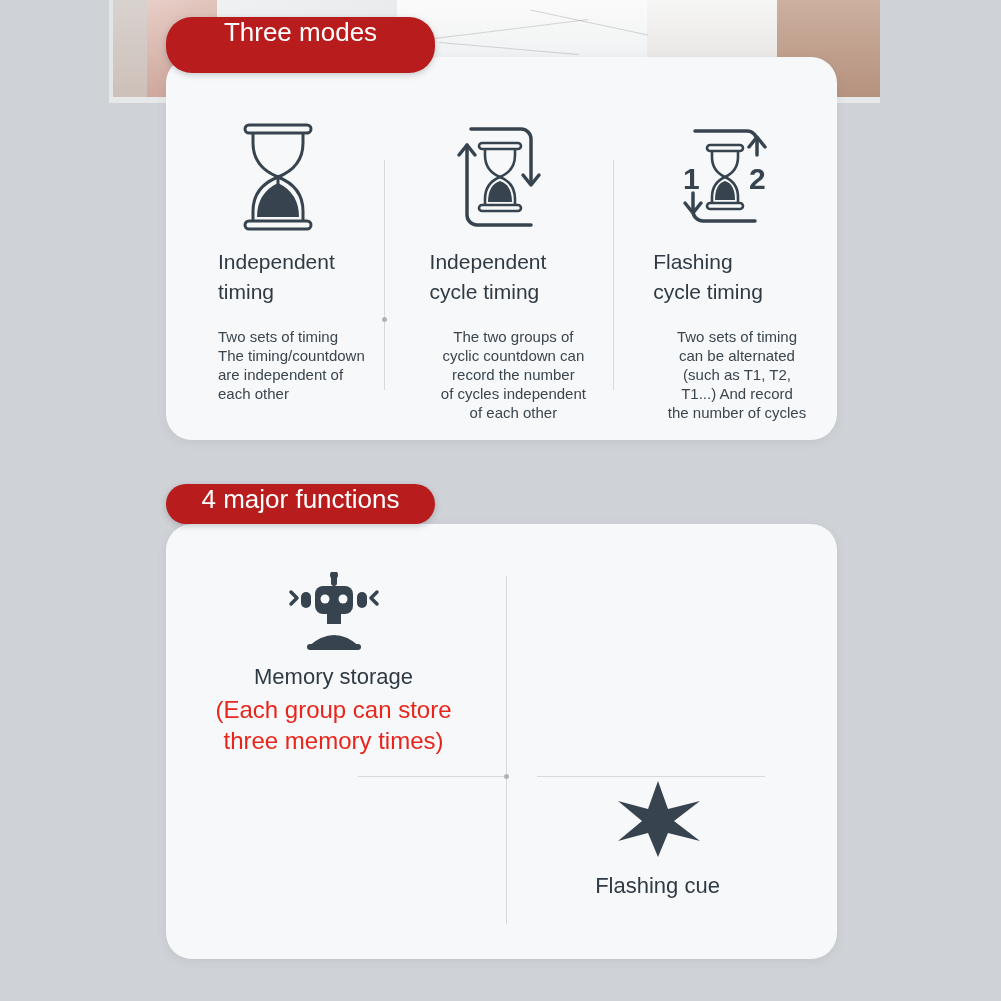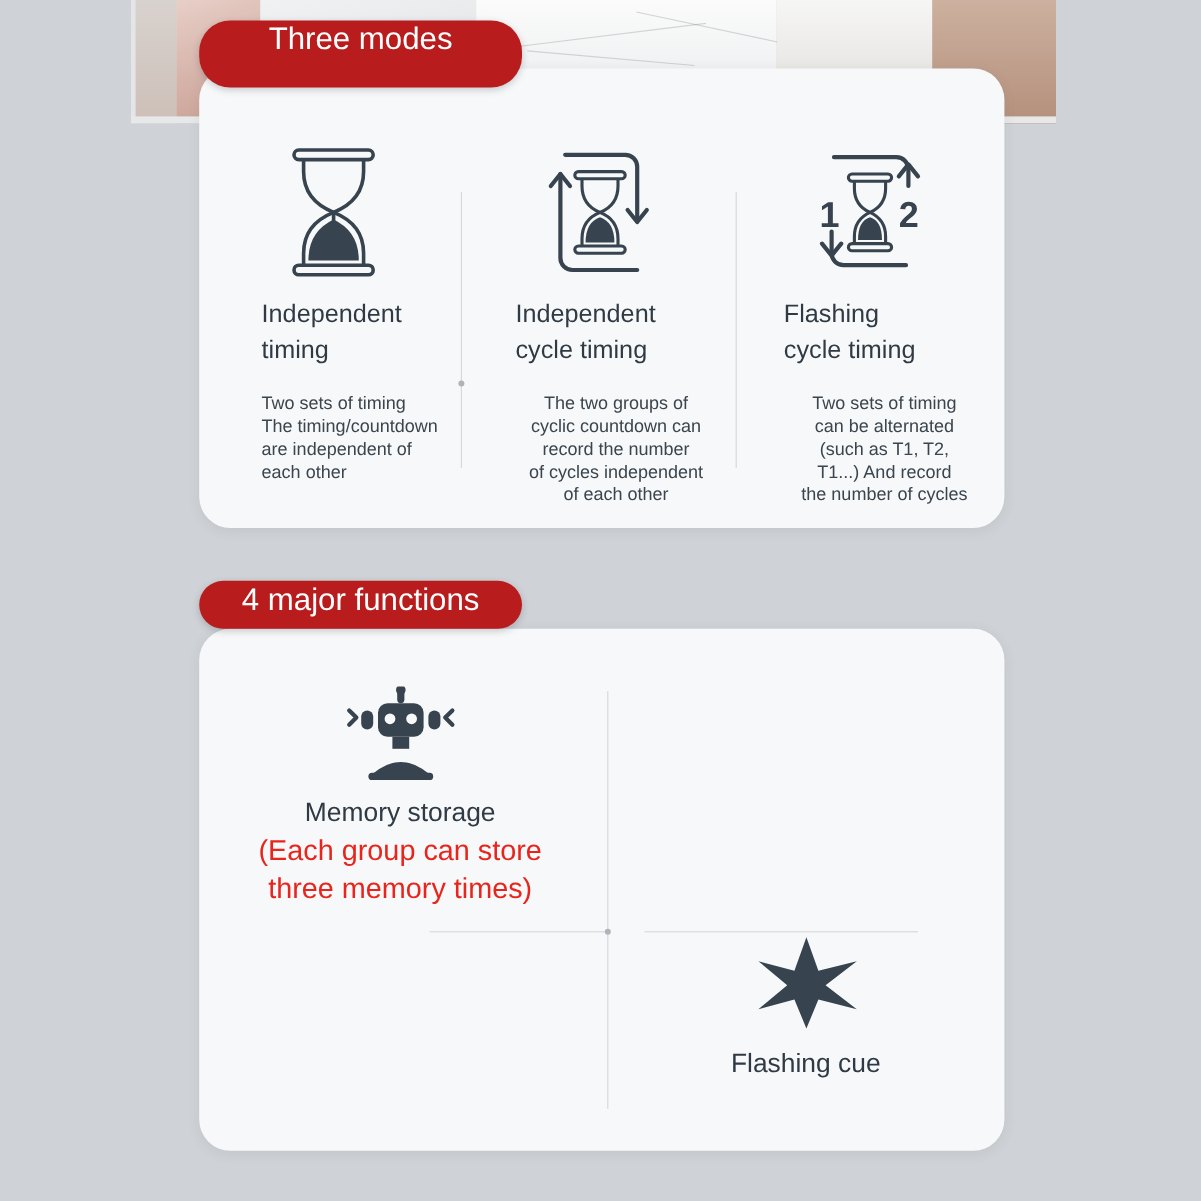--- a/index.html
+++ b/index.html
@@ -184,7 +184,7 @@
   #fc1 { left: 0;     top: 0; }
   #fc2 { left: 336px; top: 0; }
   #fc3 { left: 0;     top: 205px; }
-  #fc4 { left: 338px; top: 205px; }
+  #fc4 { left: 324px; top: 205px; }
 
   .func-icon {
     height: 84px;

